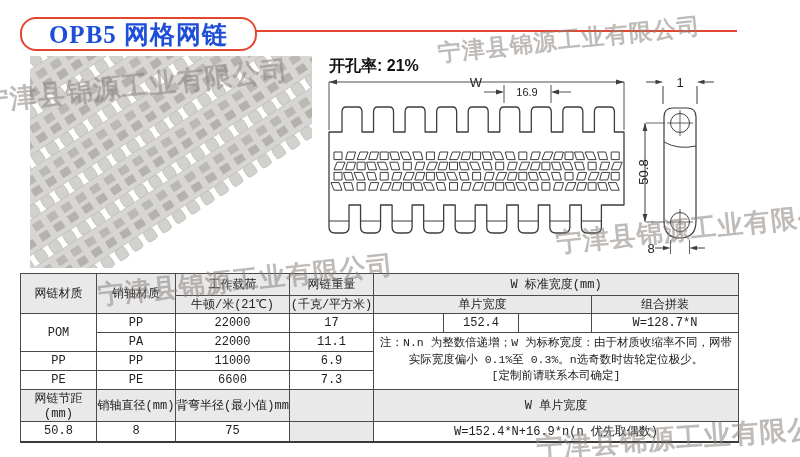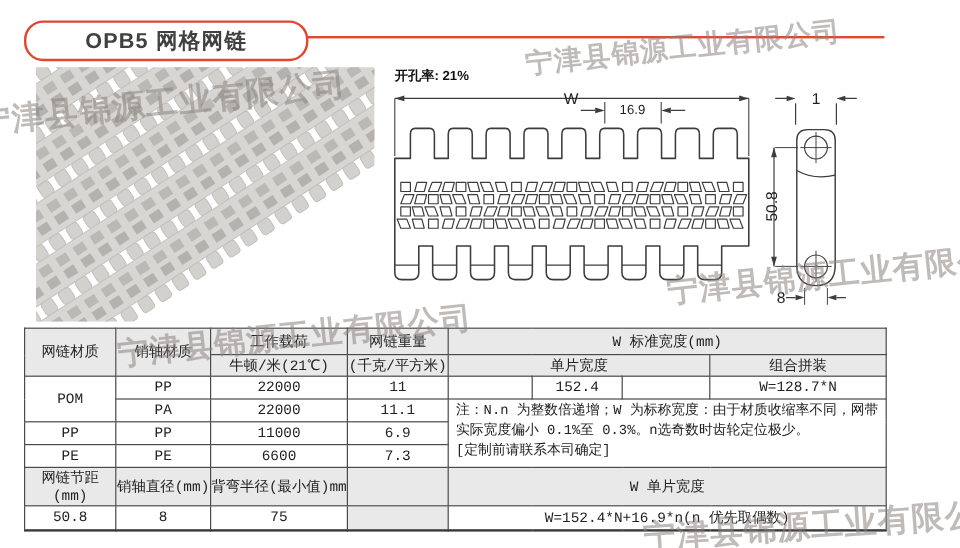--- a/index.html
+++ b/index.html
@@ -10,7 +10,7 @@
   
   .badge{left:20px;top:17px;width:233px;height:30px;border:2.5px solid #e2462e;border-radius:16px;
          display:flex;align-items:center;justify-content:center;background:#fff;z-index:3;}
-  .badge span{font-size:18px;font-weight:bold;letter-spacing:1px;color:#404040;}
+  .badge span{font-size:25px;font-weight:bold;letter-spacing:1px;color:#1d4ed8;font-family:Liberation Serif, serif;}
   .redline{left:250px;top:30px;width:487px;height:2px;background:#e2462e;z-index:2;}
 
   

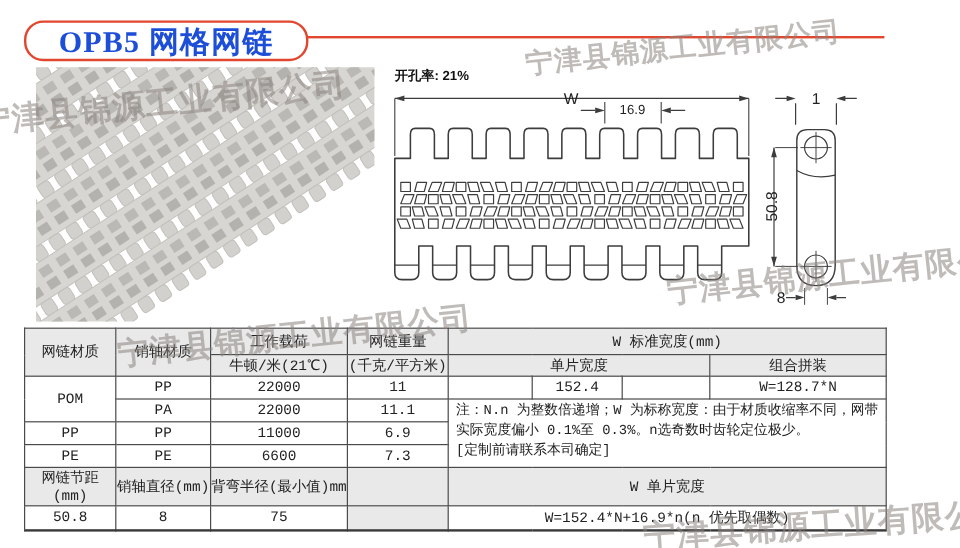--- a/index.html
+++ b/index.html
@@ -17,7 +17,7 @@
   .photo{left:30px;top:56px;width:282px;height:212px;z-index:1;}
   .topview{left:324px;top:70px;width:305px;height:175px;z-index:1;}
   .sideview{left:632px;top:70px;width:130px;height:190px;z-index:1;}
-  .openrate{left:329px;top:56px;font-size:11px;font-weight:bold;color:#111;z-index:2;}
+  .openrate{left:329px;top:56px;font-size:16px;font-weight:bold;color:#111;z-index:2;}
 
   .dimlabel{position:absolute;font-size:13px;color:#222;transform:translate(-50%,-50%);
             white-space:nowrap;z-index:2;font-family:"Liberation Sans",sans-serif;}

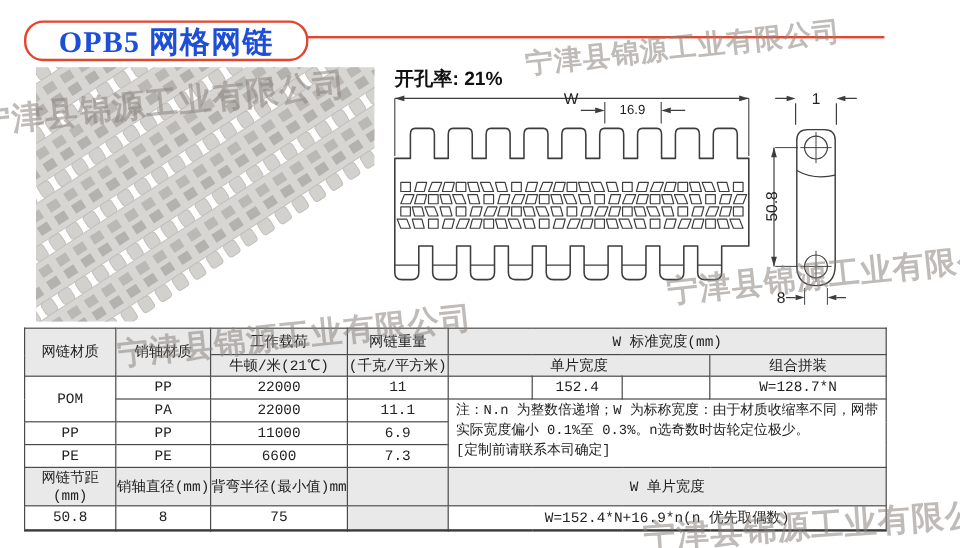--- a/index.html
+++ b/index.html
@@ -800,7 +800,7 @@
     <td rowspan="2">POM</td>
     <td>PP</td>
     <td>22000</td>
-    <td>11</td>
+    <td>17</td>
     <td></td>
     <td>152.4</td>
     <td></td>

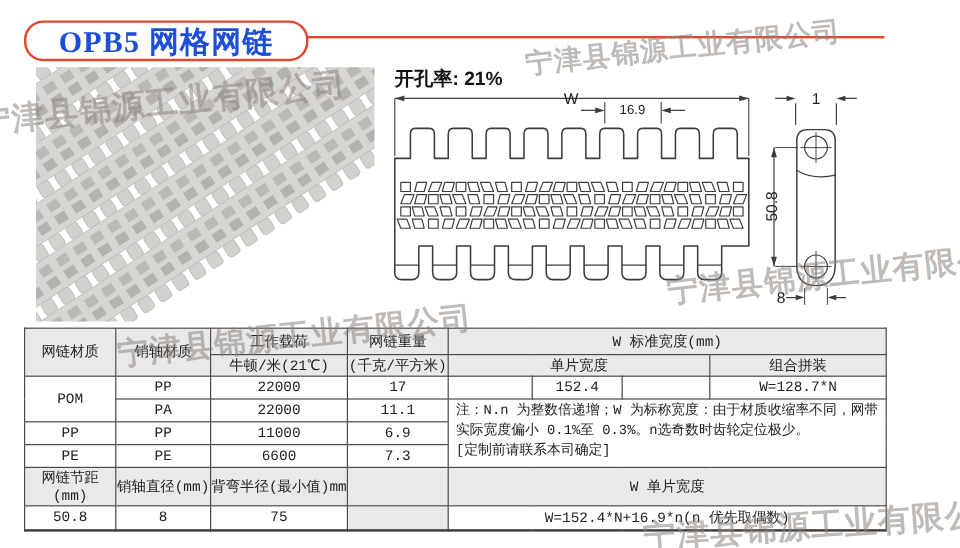--- a/index.html
+++ b/index.html
@@ -36,7 +36,7 @@
   td.shade{background:#e9e9e9;}
   tr.r1{height:22px;} tr.r2{height:16px;} tr.r3,tr.r4,tr.r5,tr.r6{height:19px;}
   tr.r7{height:20px;padding-left:48px;} tr.r8{height:20px;}
-  td.note{text-align:left;vertical-align:top;padding:2px 6px;font-size:11.5px;line-height:1.45;}
+  td.note{text-align:center;vertical-align:top;padding:2px 6px;font-size:11.5px;line-height:1.45;}
 
   
   .wm{position:absolute;white-space:nowrap;font-weight:bold;color:rgba(138,132,126,0.55);

